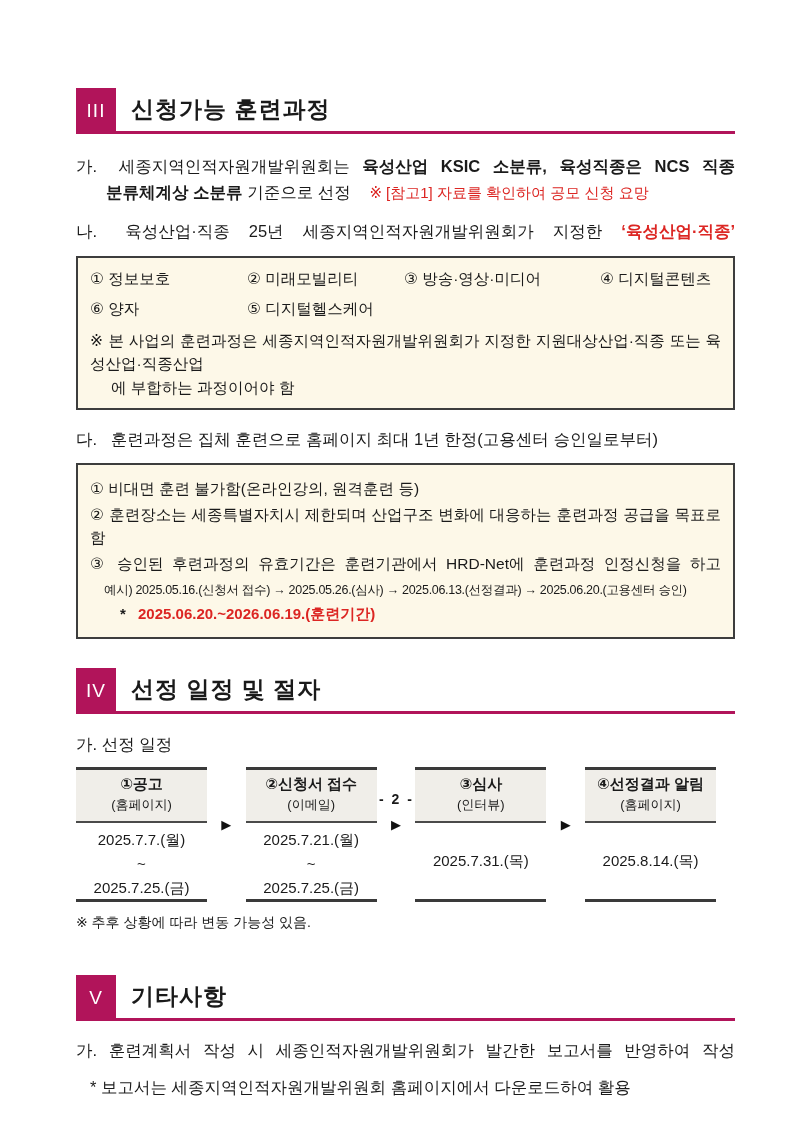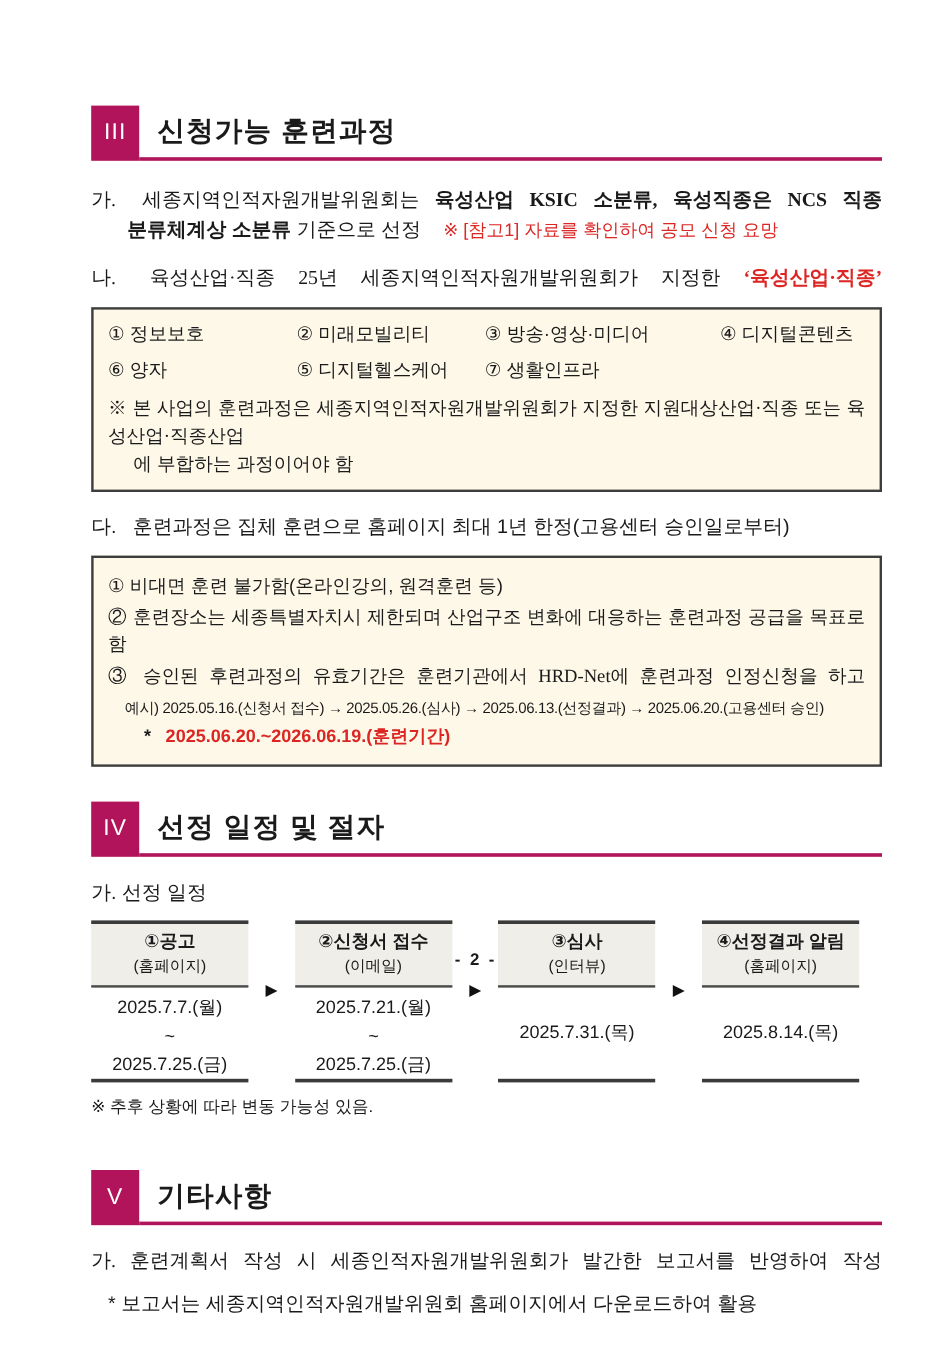--- a/index.html
+++ b/index.html
@@ -32,7 +32,7 @@
   .b{font-weight:bold;}
   .red-b{color:var(--red);font-weight:bold;}
   .sm-red{color:var(--red);font-size:15px;margin-left:14px;}
-  .justify-last{text-align:justify;text-align-last:justify;font-family:Liberation Serif, serif;}
+  .justify-last{text-align:justify;text-align-last:justify;}
   .hang2{padding-left:30px;}
 
   .note-box{border:2px solid var(--box-border);background:var(--box-bg);

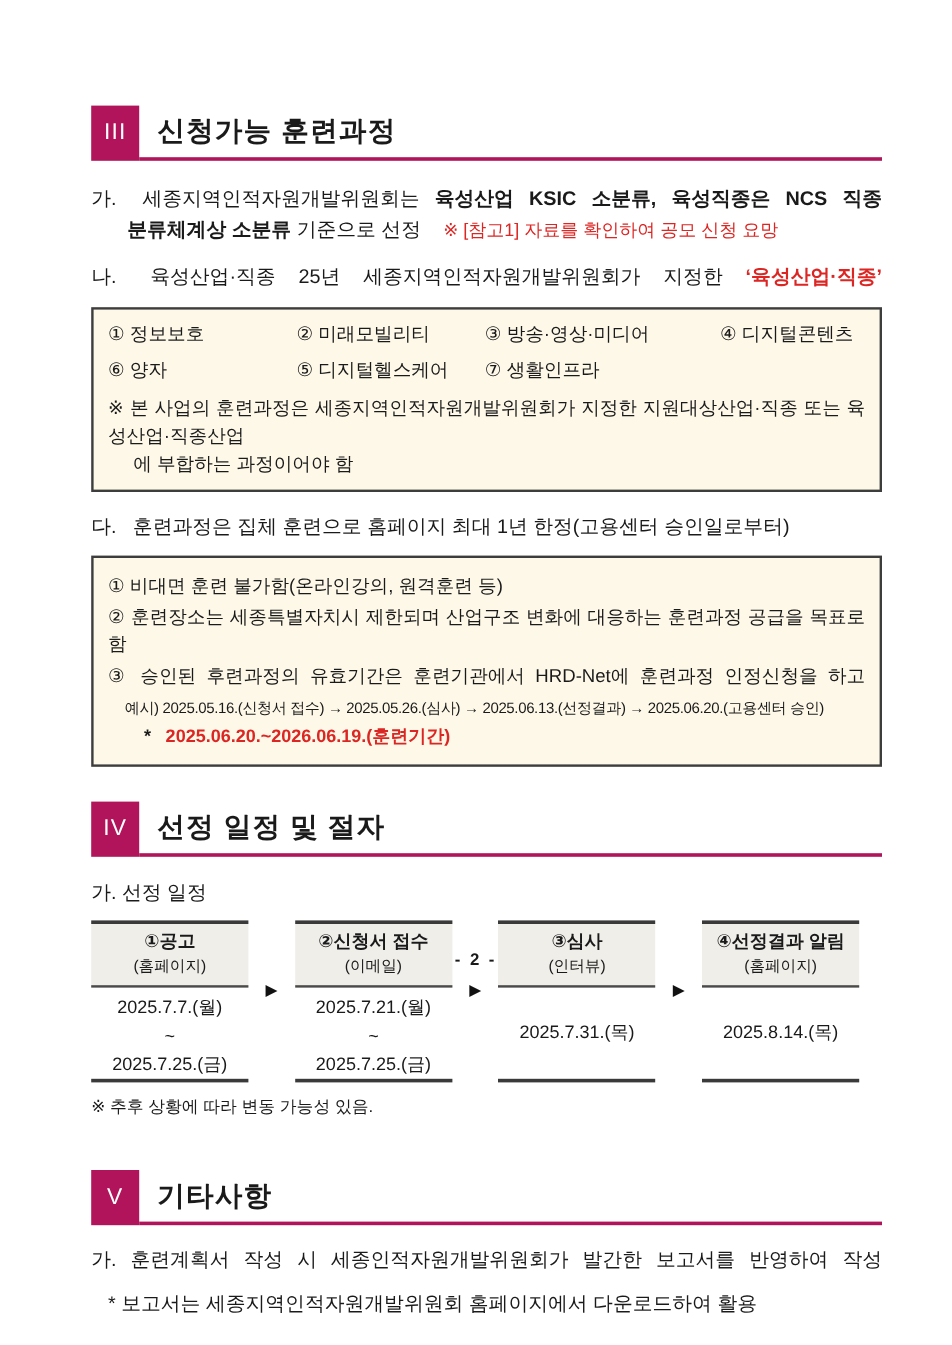--- a/index.html
+++ b/index.html
@@ -115,7 +115,6 @@
       <span>④ 디지털콘텐츠</span>
       <span>⑥ 양자</span>
       <span>⑤ 디지털헬스케어</span>
-      <span>⑦ 생활인프라</span>
     </div>
     <div class="box-note justify-last">※ 본 사업의 훈련과정은 세종지역인적자원개발위원회가 지정한 지원대상산업·직종 또는 육성산업·직종산업</div>
     <div class="box-note-l2">에 부합하는 과정이어야 함</div>

